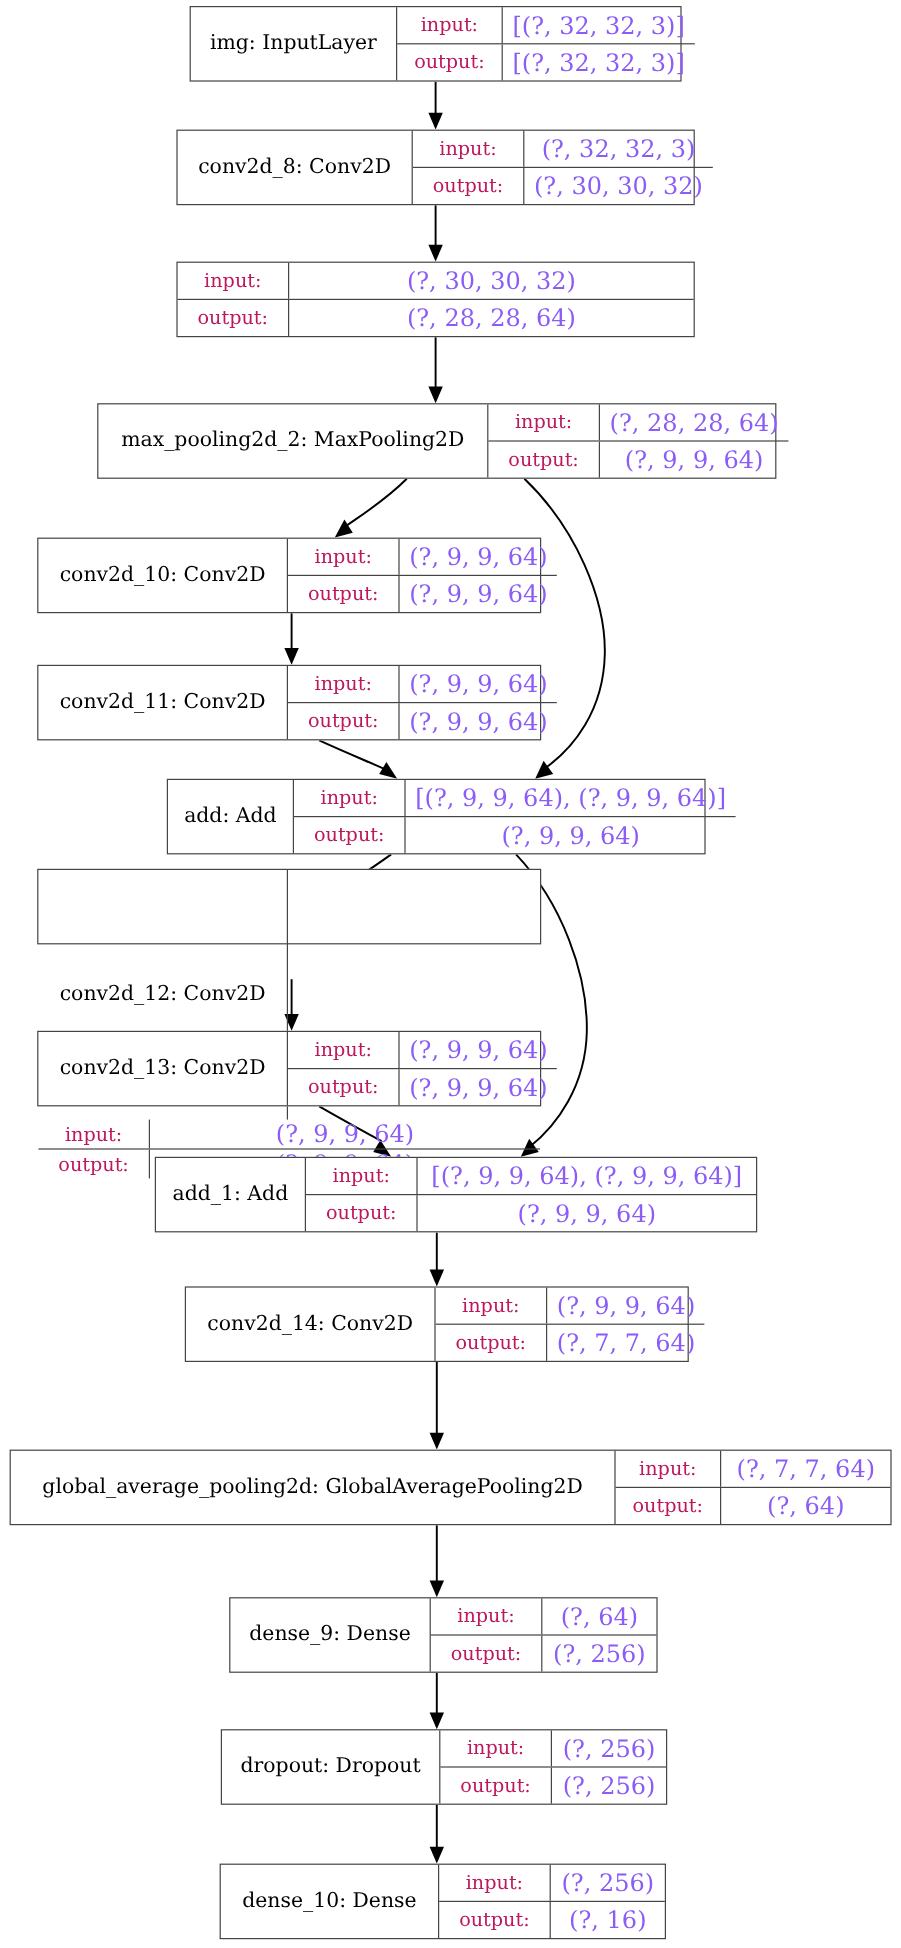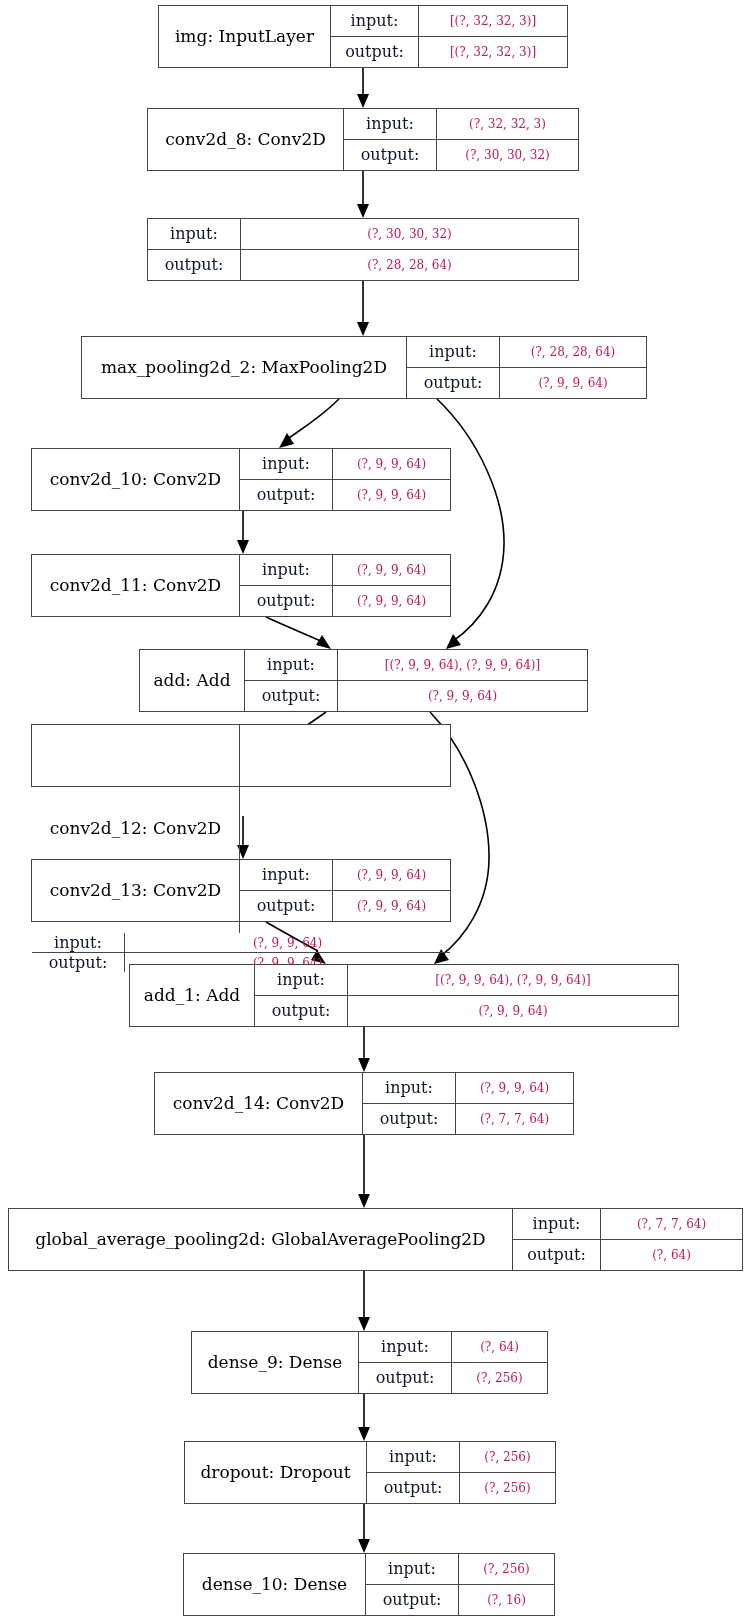--- a/index.html
+++ b/index.html
@@ -66,7 +66,7 @@
     border-right: 1.4px solid #444444;
     white-space: nowrap;
     font-size: 16px;
-    color: #0f172a;
+    color: #be185d;
   }
   .io-val {
     box-sizing: border-box;

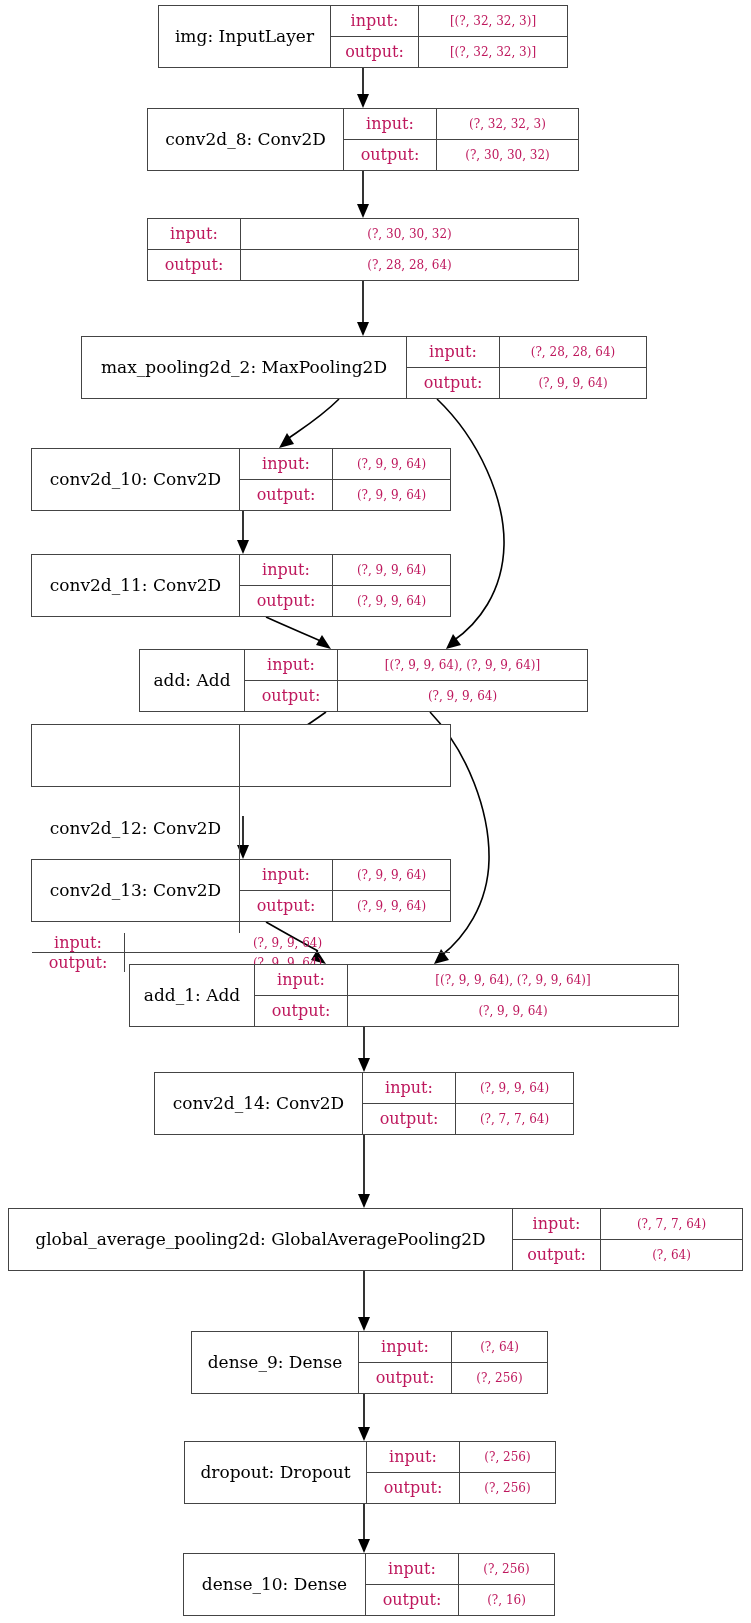--- a/index.html
+++ b/index.html
@@ -76,8 +76,8 @@
     flex: 1 1 auto;
     padding: 0 8px;
     white-space: nowrap;
-    font-size: 12px;
-    color: #be185d;
+    font-size: 20px;
+    color: #8b5cf6;
   }
   svg.edges {
     position: absolute;

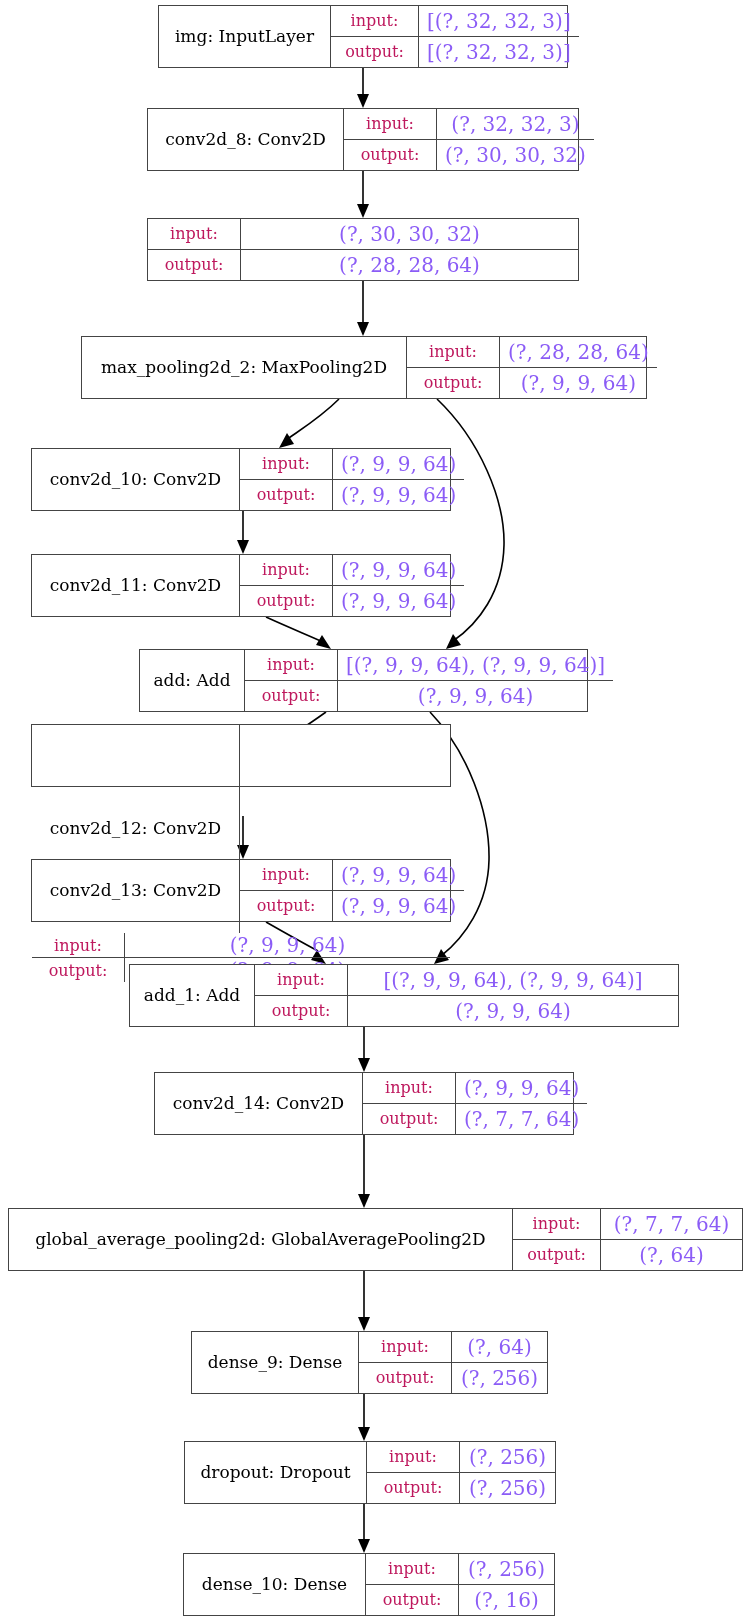--- a/index.html
+++ b/index.html
@@ -277,7 +277,7 @@
     </div>
   </div>
 
-  <div class="node" style="left: 129px; top: 964px; width: 550px; height: 63px;">
+  <div class="node" style="left: 129px; top: 964px; width: 502px; height: 63px;">
     <div class="name-cell" style="width: 125px; flex: 0 0 125px;">add_1: Add</div>
     <div class="io-cell">
       <div class="io-row top">

